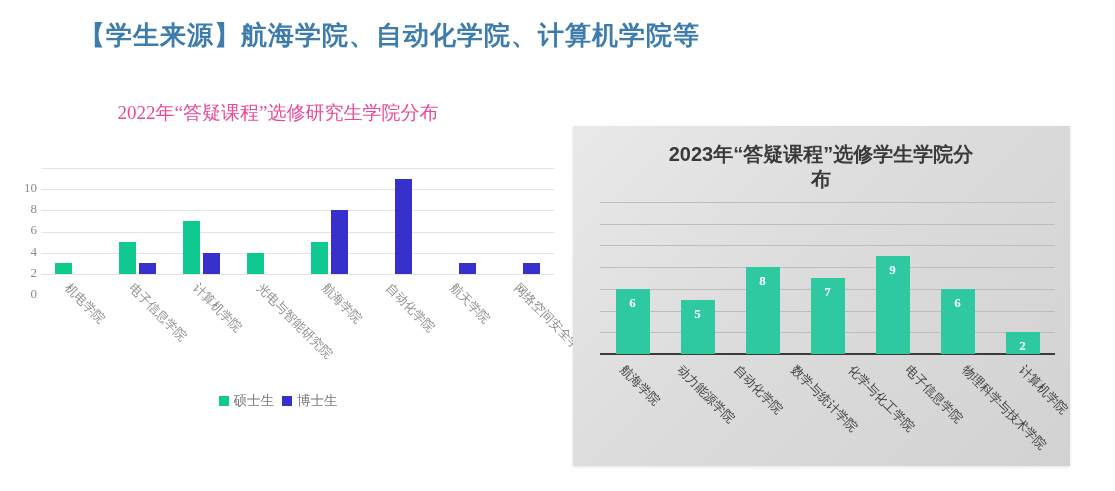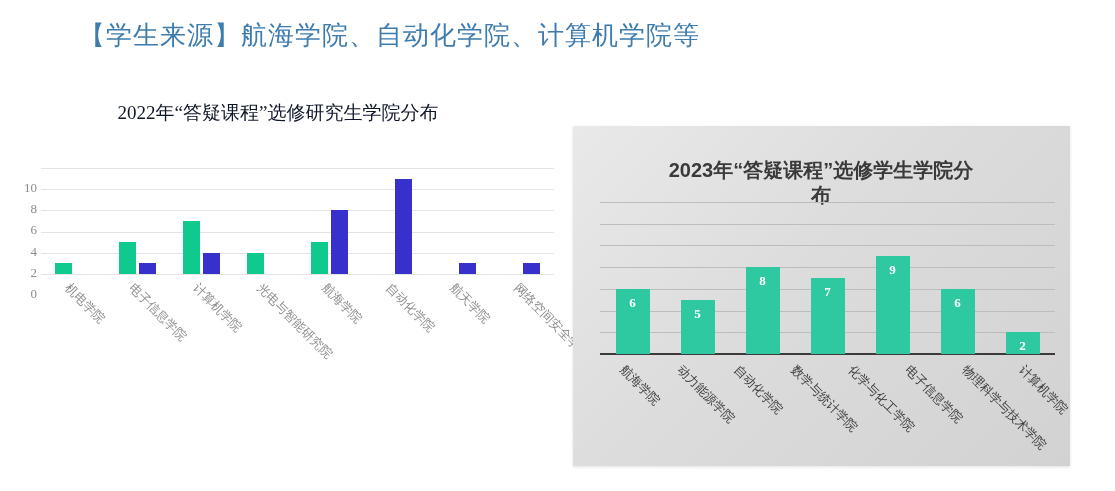--- a/index.html
+++ b/index.html
@@ -13,7 +13,7 @@
   
   #slide-heading{
     position:absolute;left:79px;top:18px;
-    font-size:26px;font-weight:normal;
+    font-size:26px;font-weight:bold;
     color:#3E7CAE;
     letter-spacing:1px;
     white-space:nowrap;

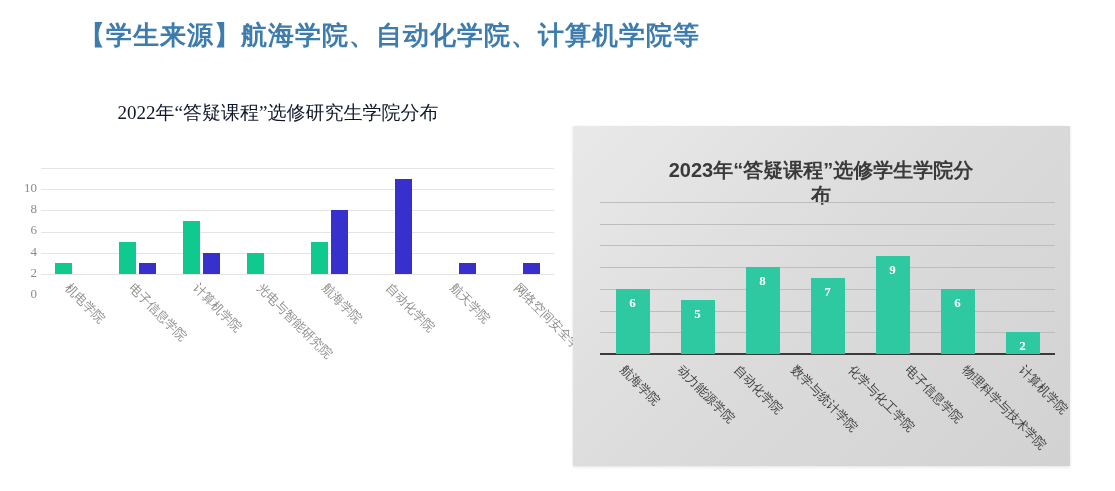--- a/index.html
+++ b/index.html
@@ -26,7 +26,7 @@
     position:absolute;left:0;top:0;width:540px;
     text-align:center;
     font-family:"Liberation Serif","DejaVu Serif",serif;
-    font-size:19px;color:#0f172a;
+    font-size:19px;color:#ec4899;
     white-space:nowrap;
   }
   #left-plot{

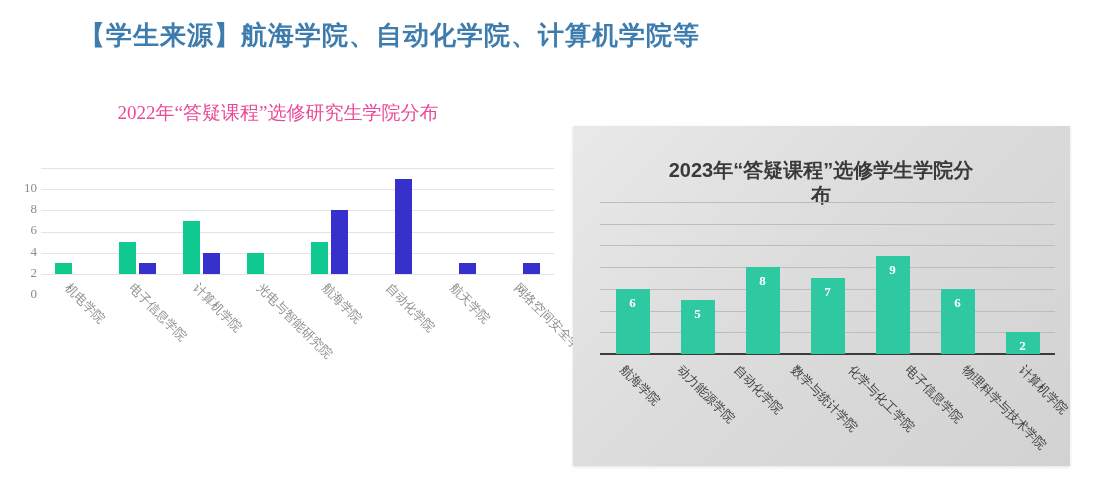--- a/index.html
+++ b/index.html
@@ -86,7 +86,7 @@
     box-shadow:0 1px 3px rgba(0,0,0,.12);
   }
   #right-chart-title{
-    position:absolute;left:42px;top:32px;width:412px;
+    position:absolute;left:42px;top:16px;width:412px;
     text-align:center;
     font-size:20px;font-weight:bold;color:#3a3a3a;
     line-height:1.24;

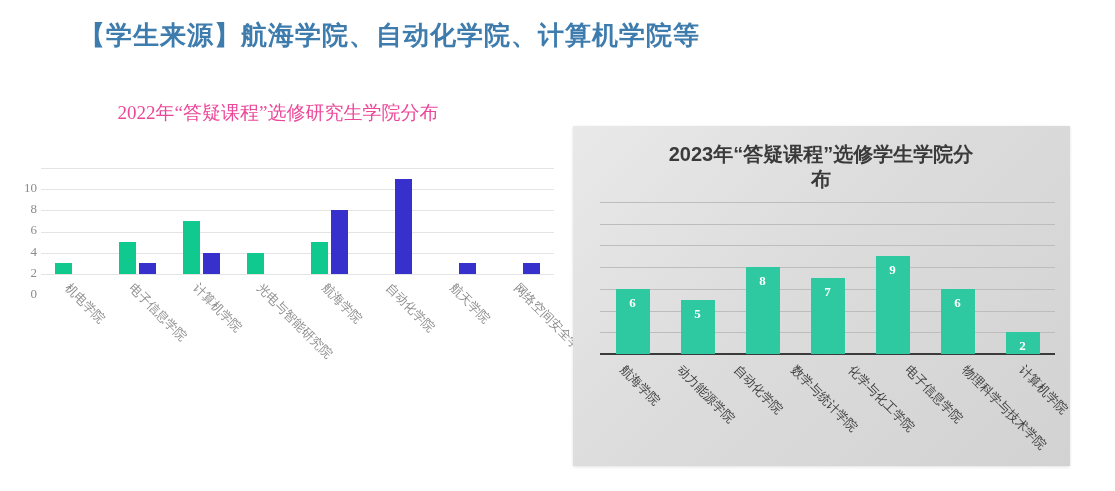--- a/index.html
+++ b/index.html
@@ -210,6 +210,16 @@
       </div>
     </div>
 
+  <div id="left-legend">
+      <div class="lg-item">
+        <span class="lg-swatch" style="background: rgb(16, 201, 143);"></span>
+        <span>硕士生</span>
+      </div>
+      <div class="lg-item">
+        <span class="lg-swatch" style="background: rgb(56, 48, 204);"></span>
+        <span>博士生</span>
+      </div>
+    </div>
 </div>
 
 <div id="right-panel">

